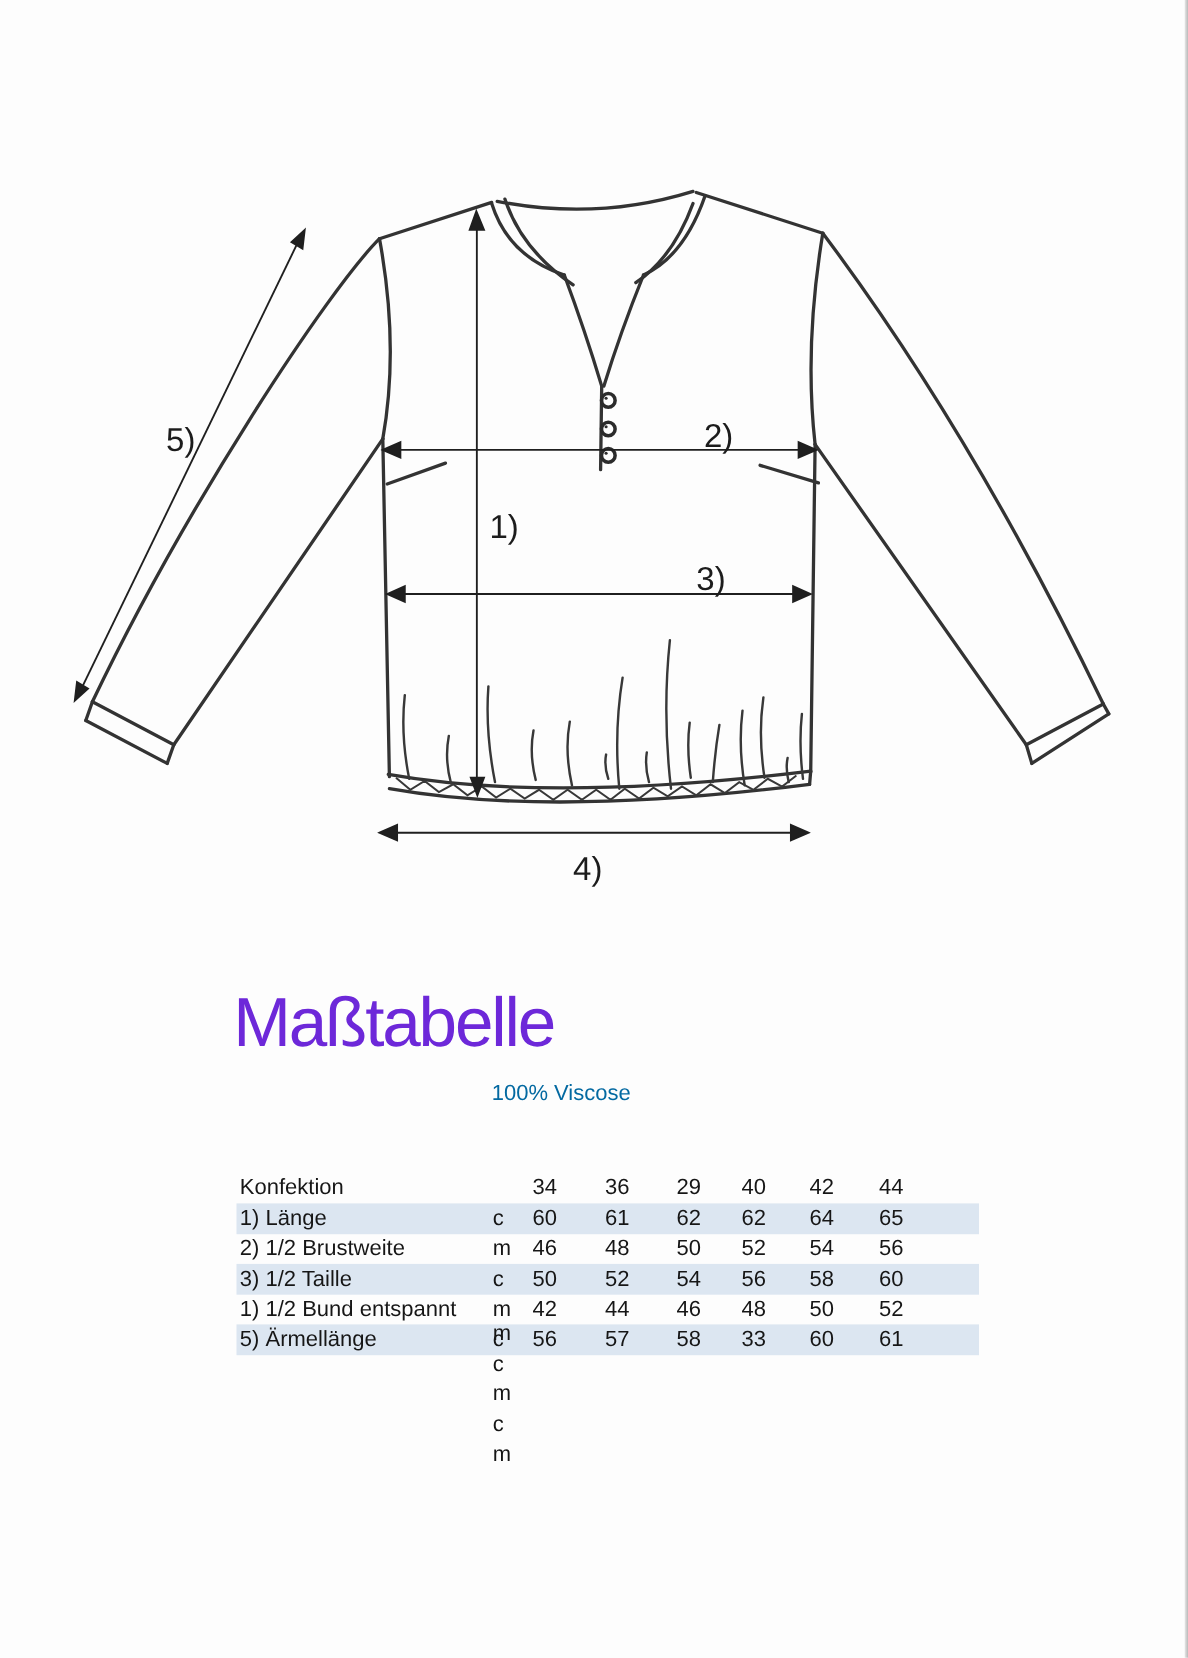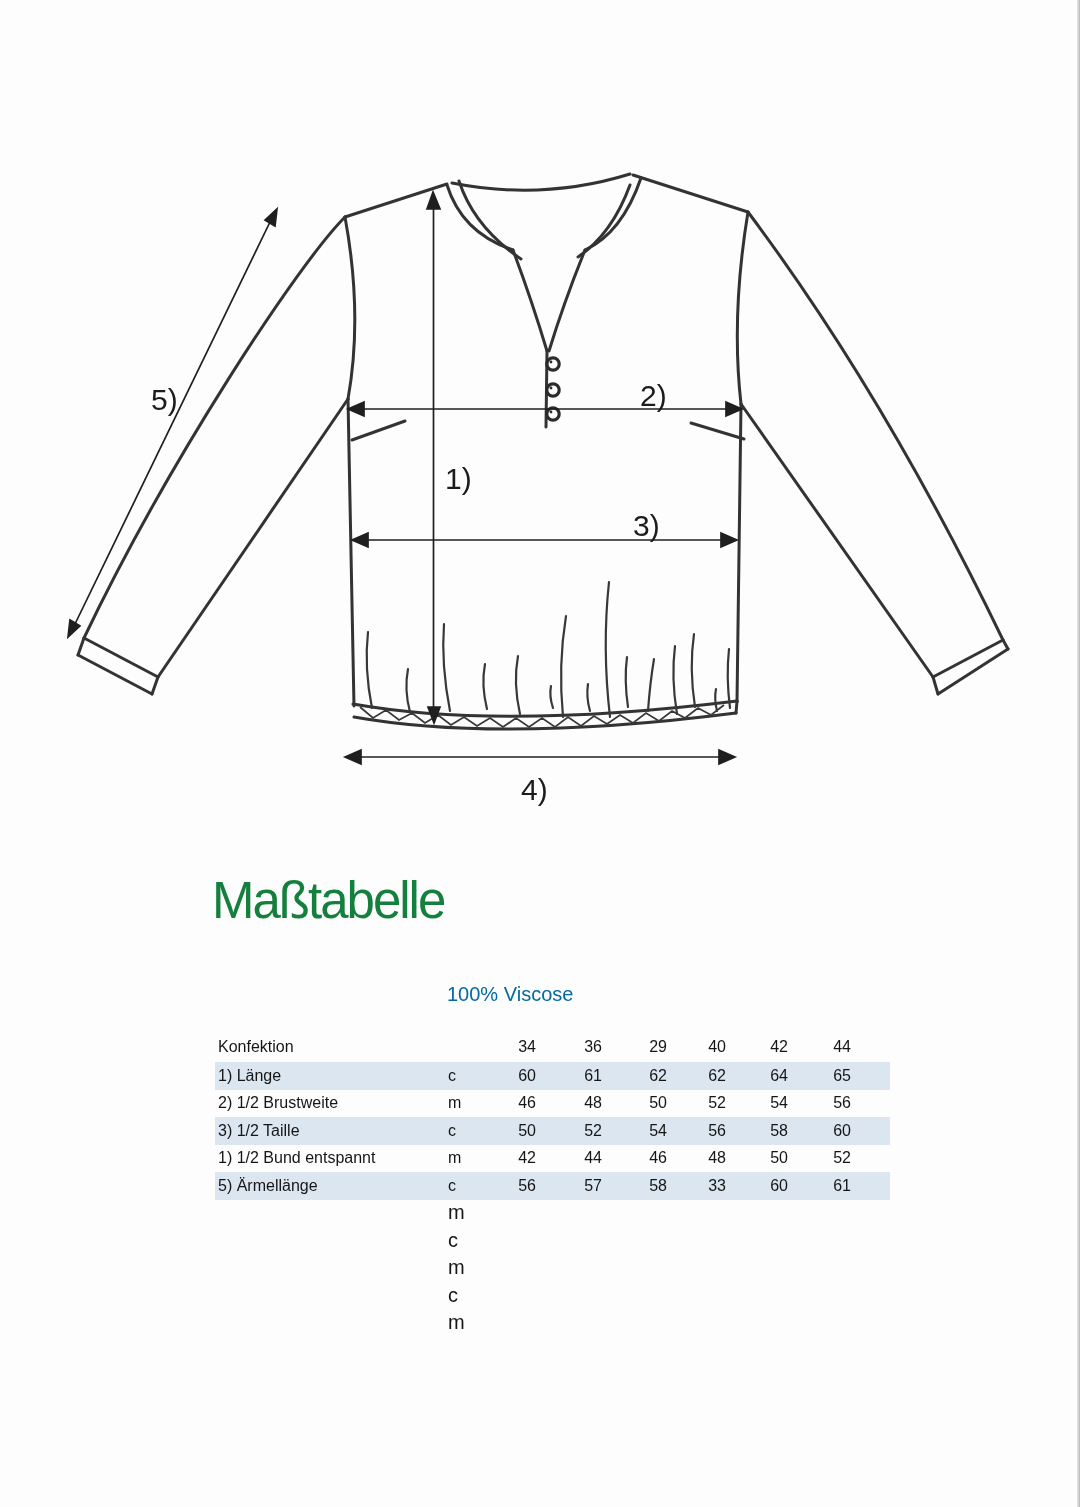--- a/index.html
+++ b/index.html
@@ -6,8 +6,8 @@
   body{width:1080px;height:1507px;background:#fdfdfd;position:relative;overflow:hidden;
        font-family:"Liberation Sans",sans-serif;color:#1a1a1a;}
   #drawing{position:absolute;left:0;top:0;}
-  .title{position:absolute;left:212px;top:869px;font-size:51px;line-height:63px;
-         letter-spacing:-2px;color:#15803d;white-space:nowrap;}
+  .title{position:absolute;left:212px;top:899px;font-size:63px;line-height:63px;
+         letter-spacing:-2px;color:#6d28d9;white-space:nowrap;}
   .subtitle{position:absolute;left:447px;top:983px;font-size:20px;line-height:22px;color:#0369a1;}
   .trow{position:absolute;left:215px;width:643px;height:28px;
         font-size:16px;line-height:28px;color:#161616;white-space:nowrap;}

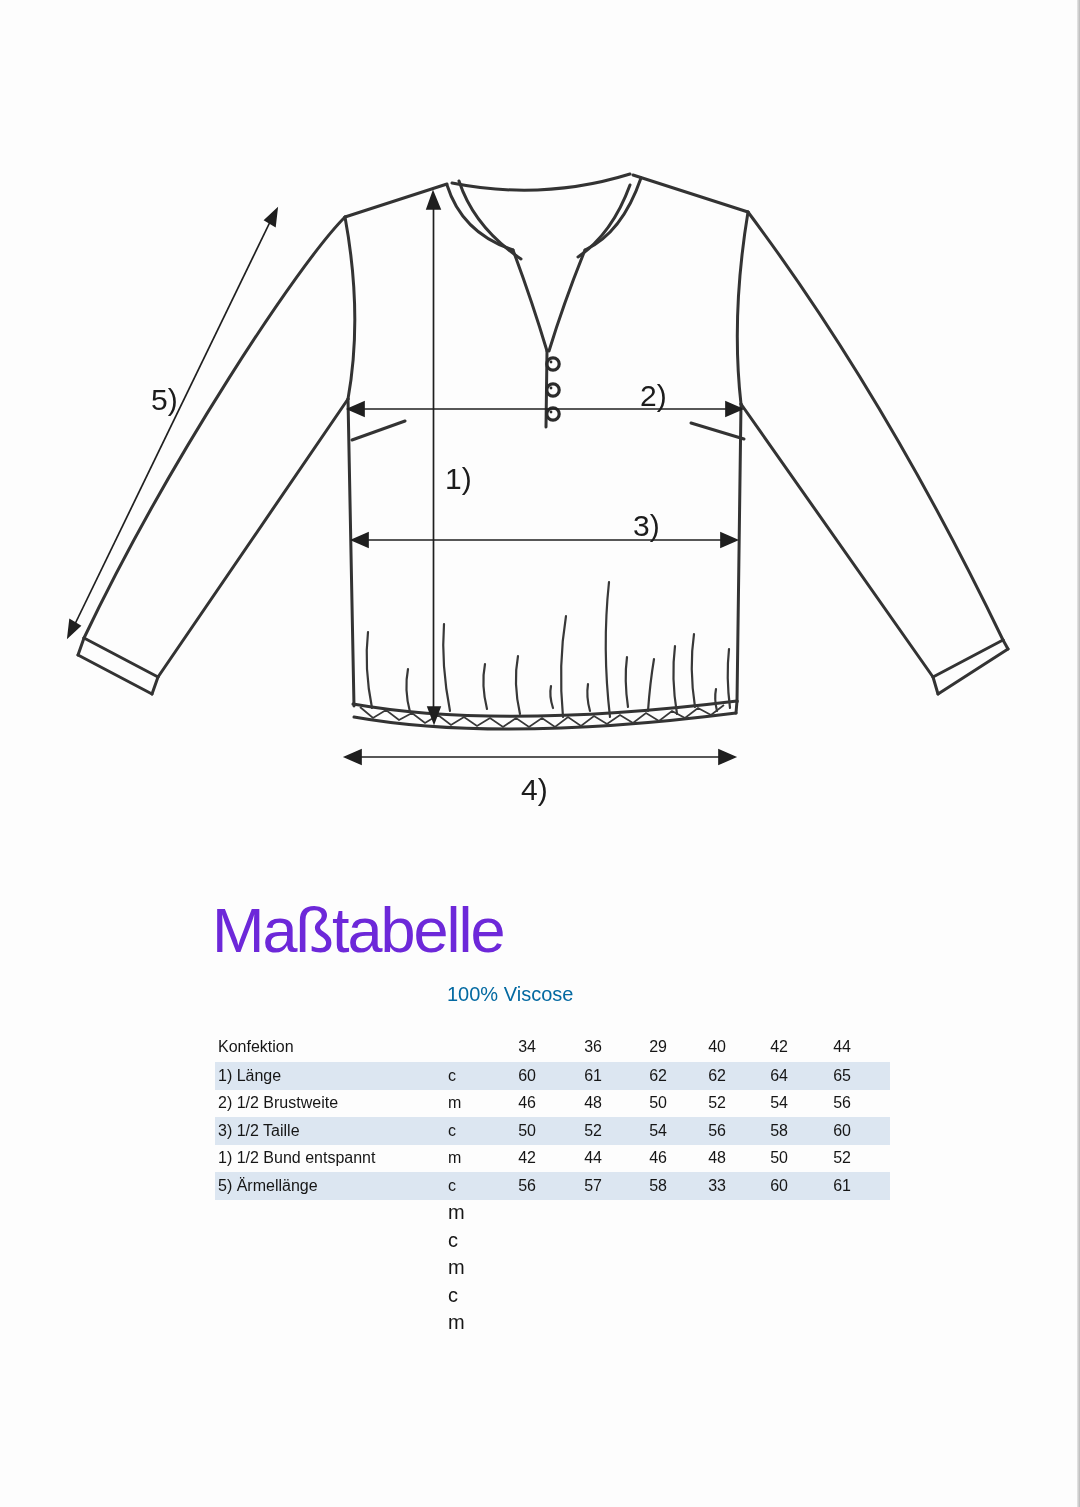--- a/index.html
+++ b/index.html
@@ -10,7 +10,7 @@
          letter-spacing:-2px;color:#6d28d9;white-space:nowrap;}
   .subtitle{position:absolute;left:447px;top:983px;font-size:20px;line-height:22px;color:#0369a1;}
   .trow{position:absolute;left:215px;width:643px;height:28px;
-        font-size:16px;line-height:28px;color:#161616;white-space:nowrap;}
+        font-size:20px;line-height:28px;color:#161616;white-space:nowrap;margin-top:32px;}
   .trow .lbl{position:absolute;left:3px;}
   .trow .unit{position:absolute;left:233px;}
   .trow .v{position:absolute;width:52px;text-align:right;}

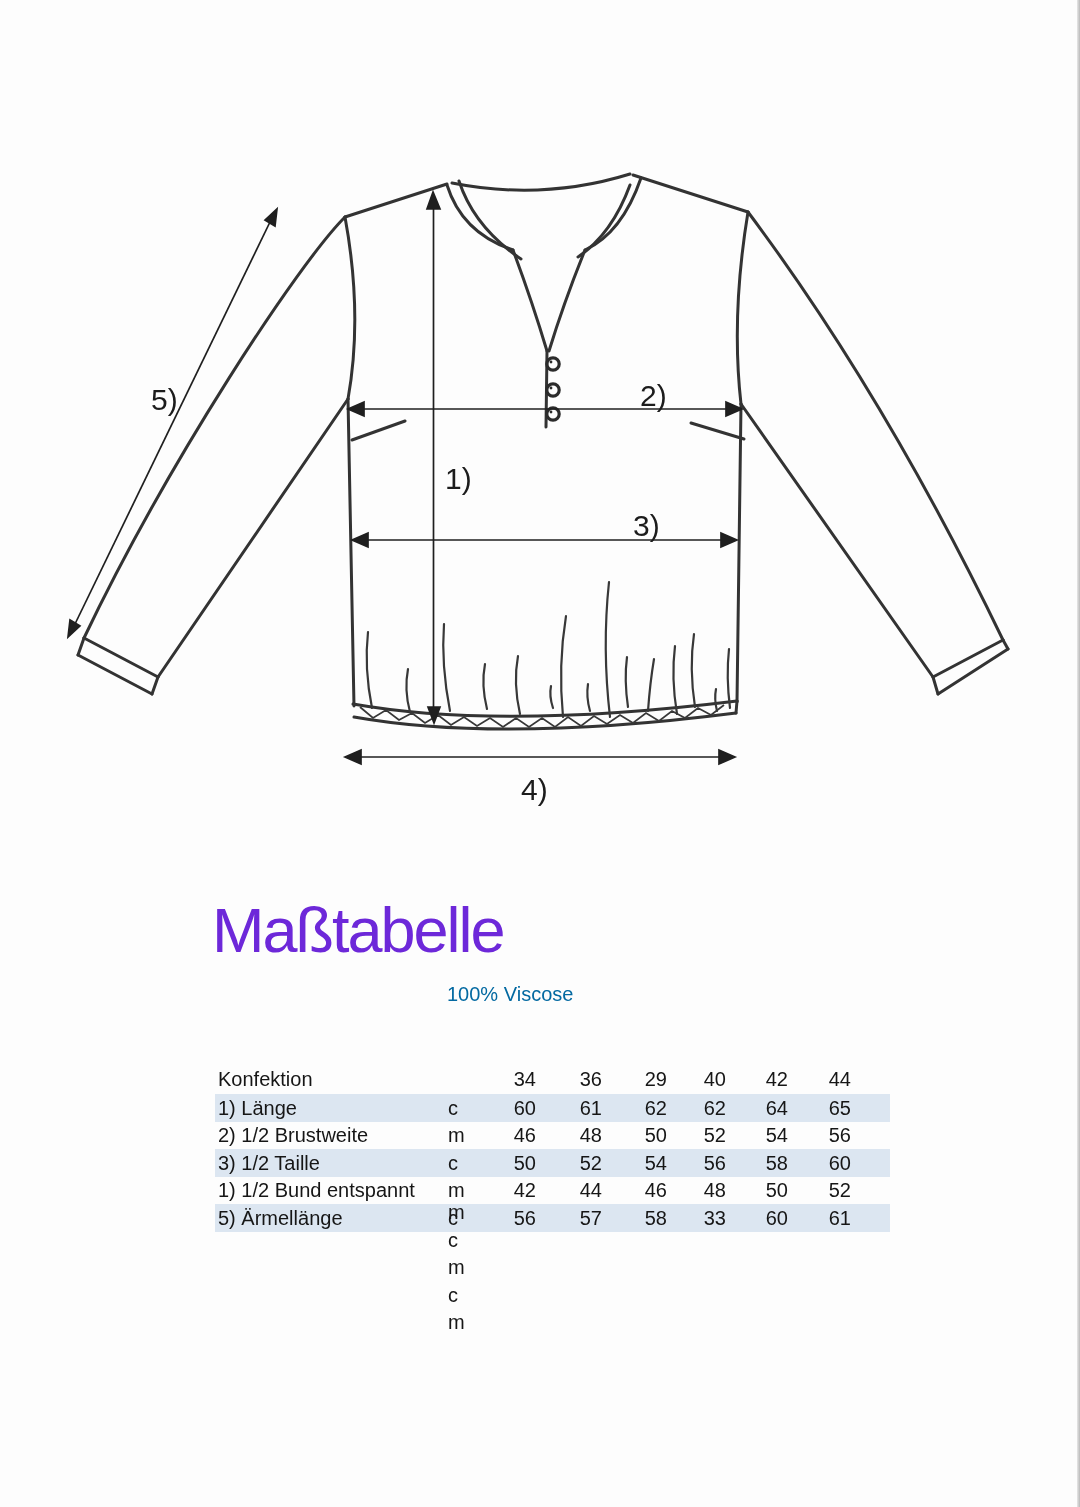--- a/index.html
+++ b/index.html
@@ -13,7 +13,7 @@
         font-size:20px;line-height:28px;color:#161616;white-space:nowrap;margin-top:32px;}
   .trow .lbl{position:absolute;left:3px;}
   .trow .unit{position:absolute;left:233px;}
-  .trow .v{position:absolute;width:52px;text-align:right;}
+  .trow .v{position:absolute;width:52px;text-align:left;}
   .c0{left:269px}.c1{left:335px}.c2{left:400px}.c3{left:459px}.c4{left:521px}.c5{left:584px}
   .shade{background:#dce6f1;padding-left:32px;}
   .overflow-units{position:absolute;left:448px;top:1199px;font-size:20px;color:#161616;}

